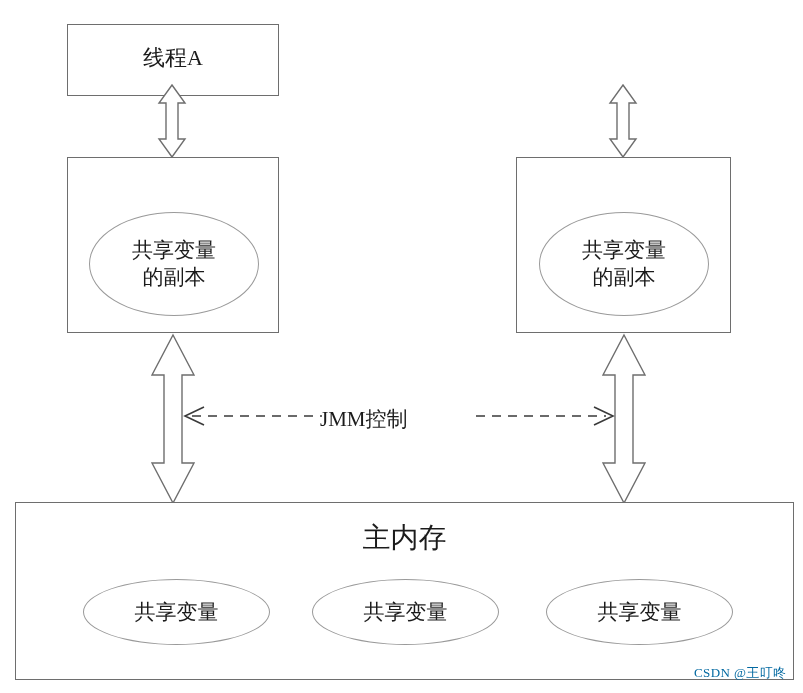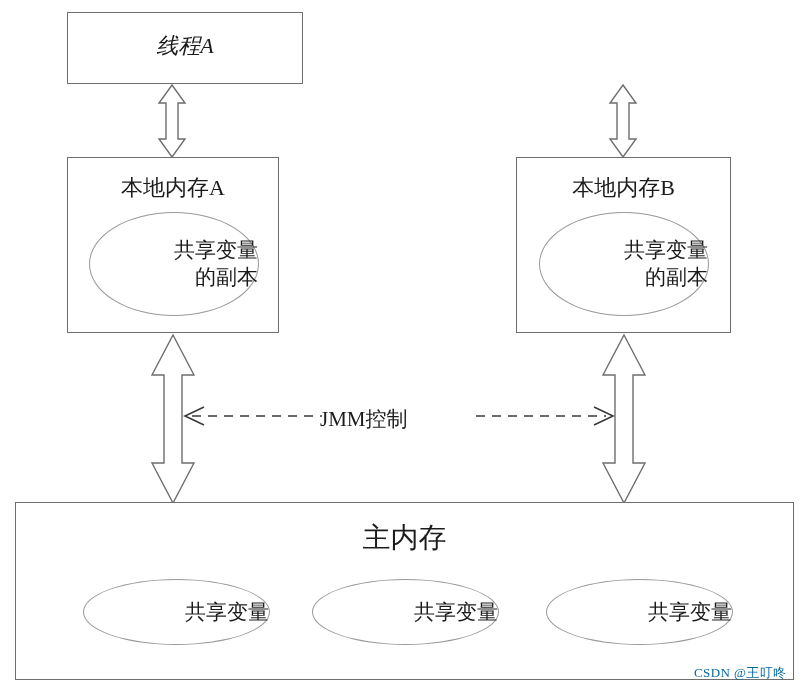--- a/index.html
+++ b/index.html
@@ -88,7 +88,7 @@
 
 <div id="canvas">
 
-  <div class="box thread-box" style="left:67px; top:12px; width:236px; height:72px;font-style:italic;">
+  <div class="box thread-box" style="left:67px; top:24px; width:212px; height:72px;">
     <div class="box-label">线程A</div>
   </div>
 

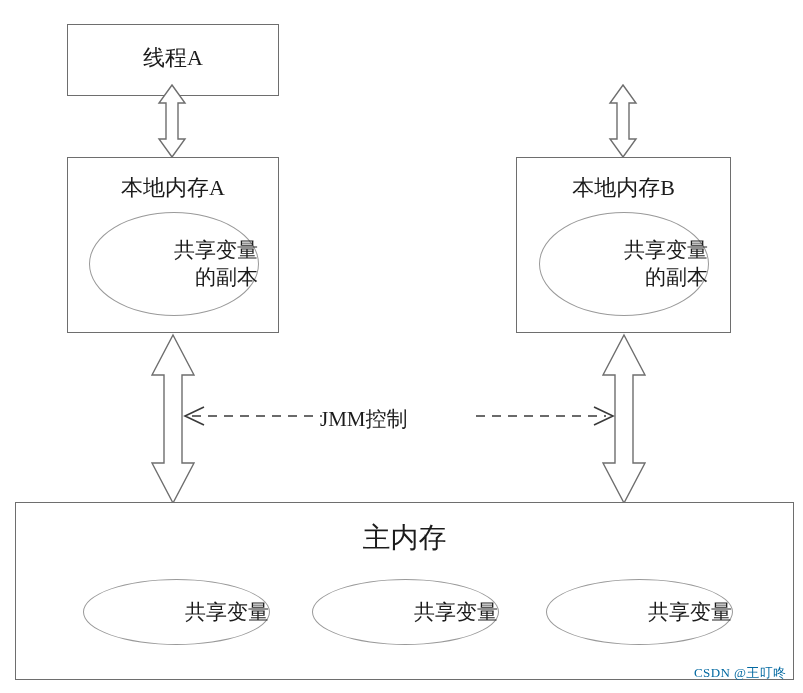--- a/index.html
+++ b/index.html
@@ -102,7 +102,6 @@
   </svg>
 
   <div class="box local-box" style="left:67px; top:157px; width:212px; height:176px;">
-    <div class="box-label">本地内存A</div>
     <div class="ellipse" style="left:21px; top:54px; width:170px; height:104px;">
       <span>共享变量</span>
       <span>的副本</span>

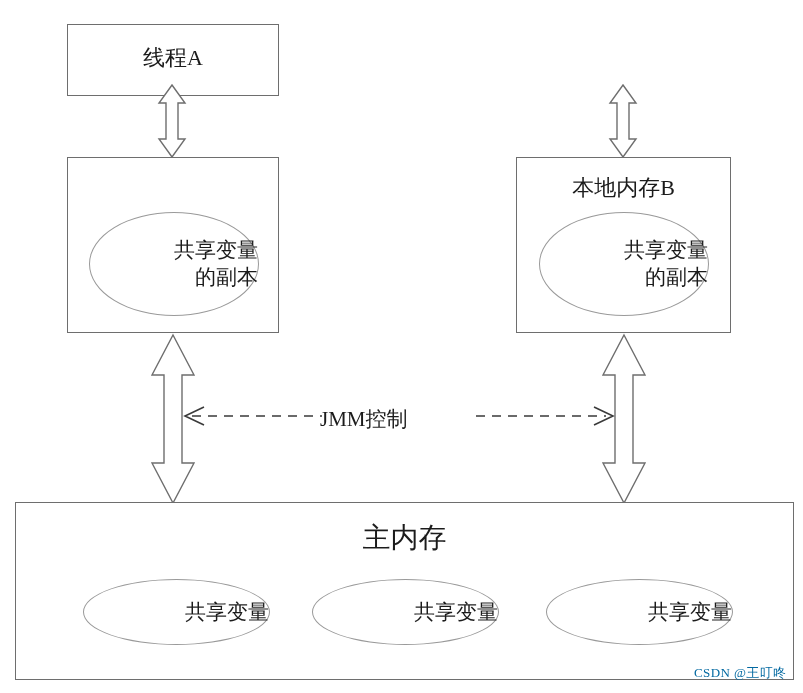--- a/index.html
+++ b/index.html
@@ -109,7 +109,6 @@
   </div>
 
   <div class="box local-box" style="left:516px; top:157px; width:215px; height:176px;">
-    <div class="box-label">本地内存B</div>
     <div class="ellipse" style="left:22px; top:54px; width:170px; height:104px;">
       <span>共享变量</span>
       <span>的副本</span>

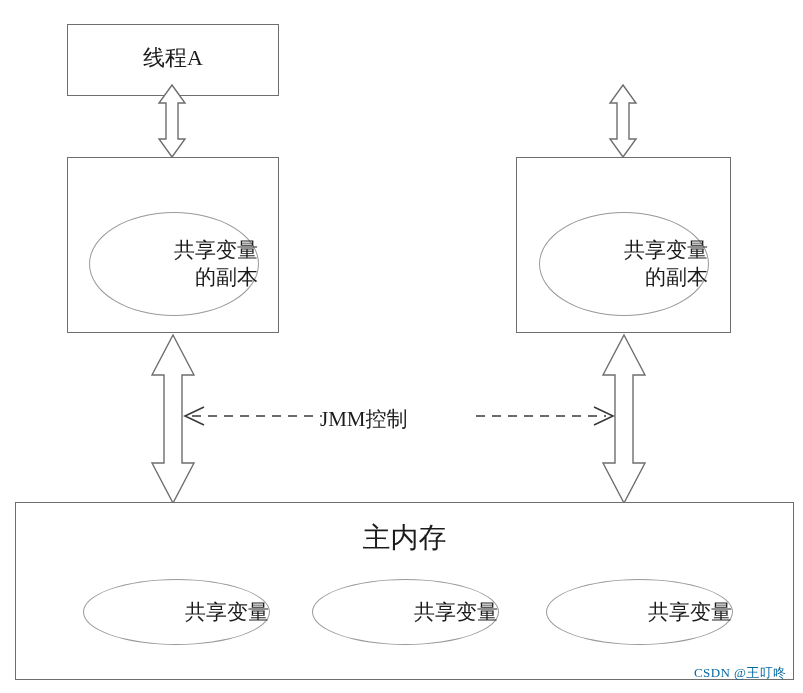--- a/index.html
+++ b/index.html
@@ -52,7 +52,7 @@
     background: transparent;
     display: flex;
     flex-direction: column;
-    align-items: flex-end;
+    align-items: center;
     justify-content: center;
   }
   .ellipse span {

